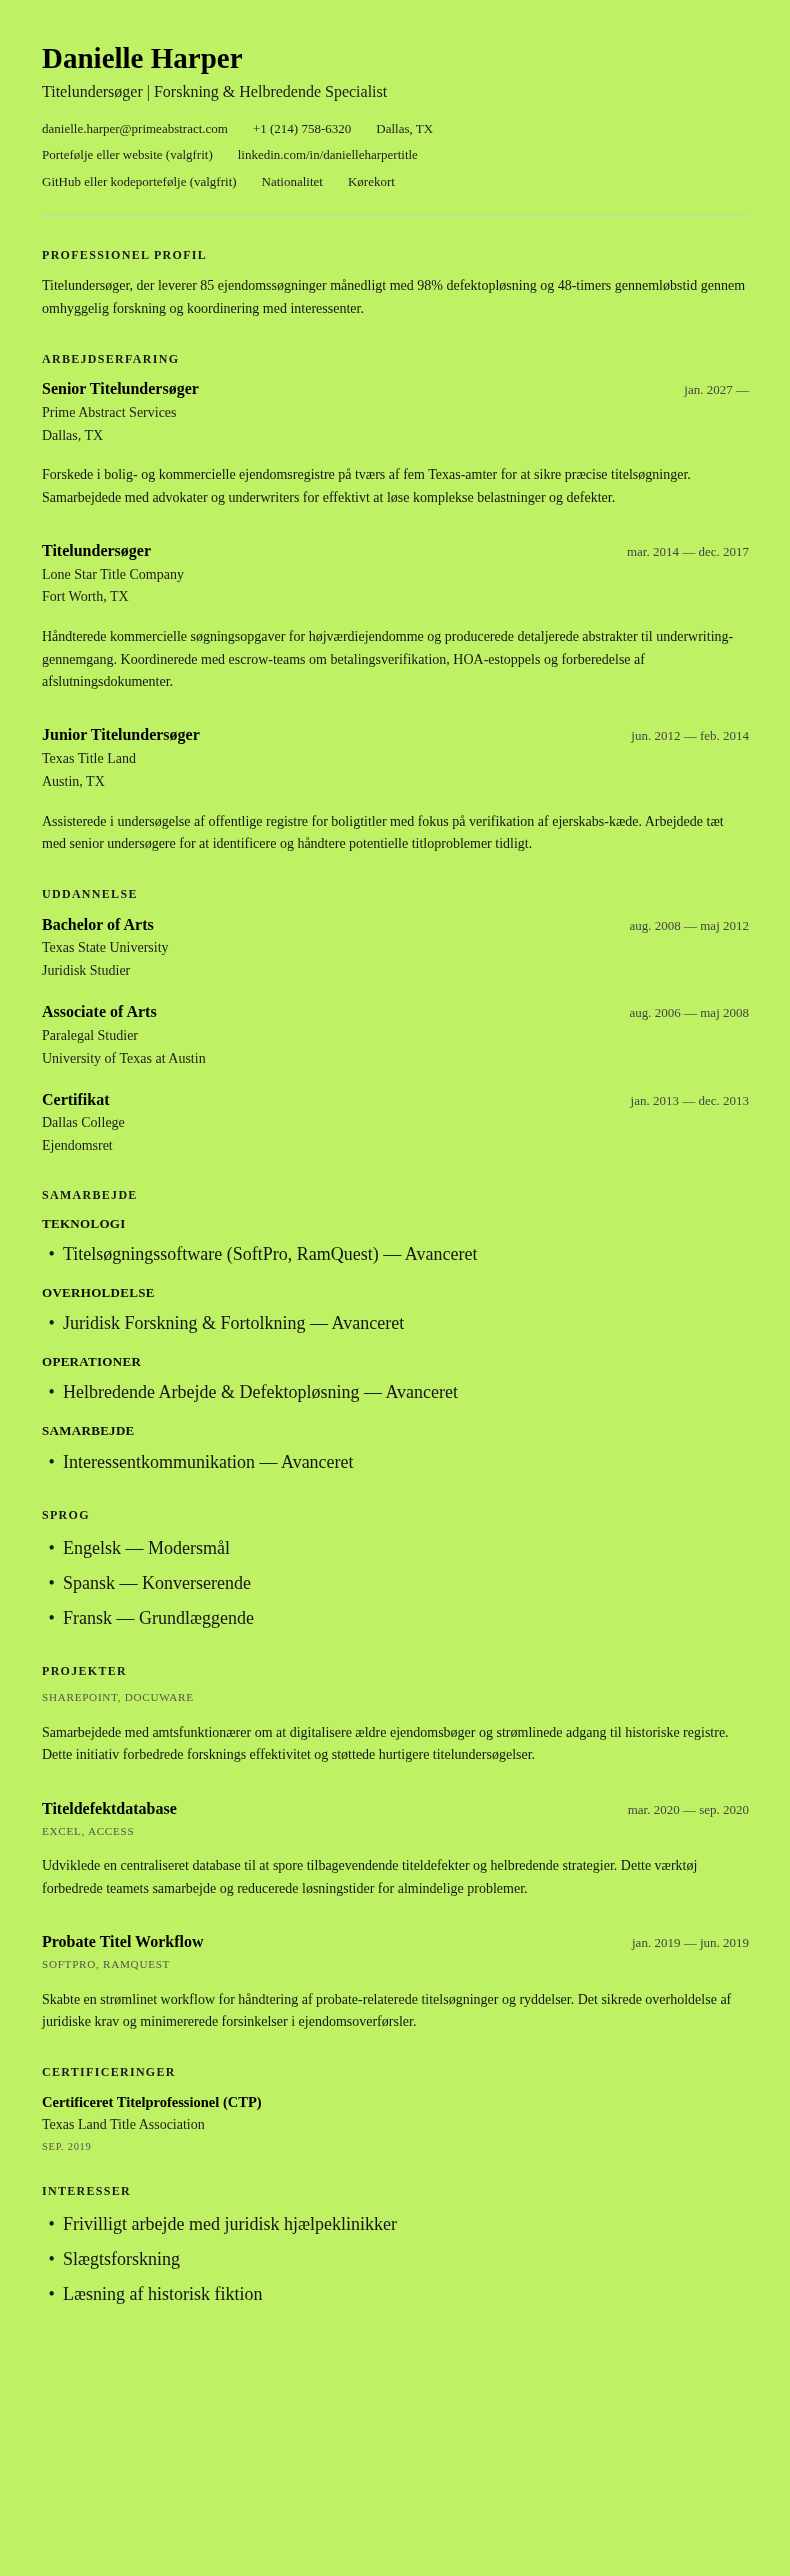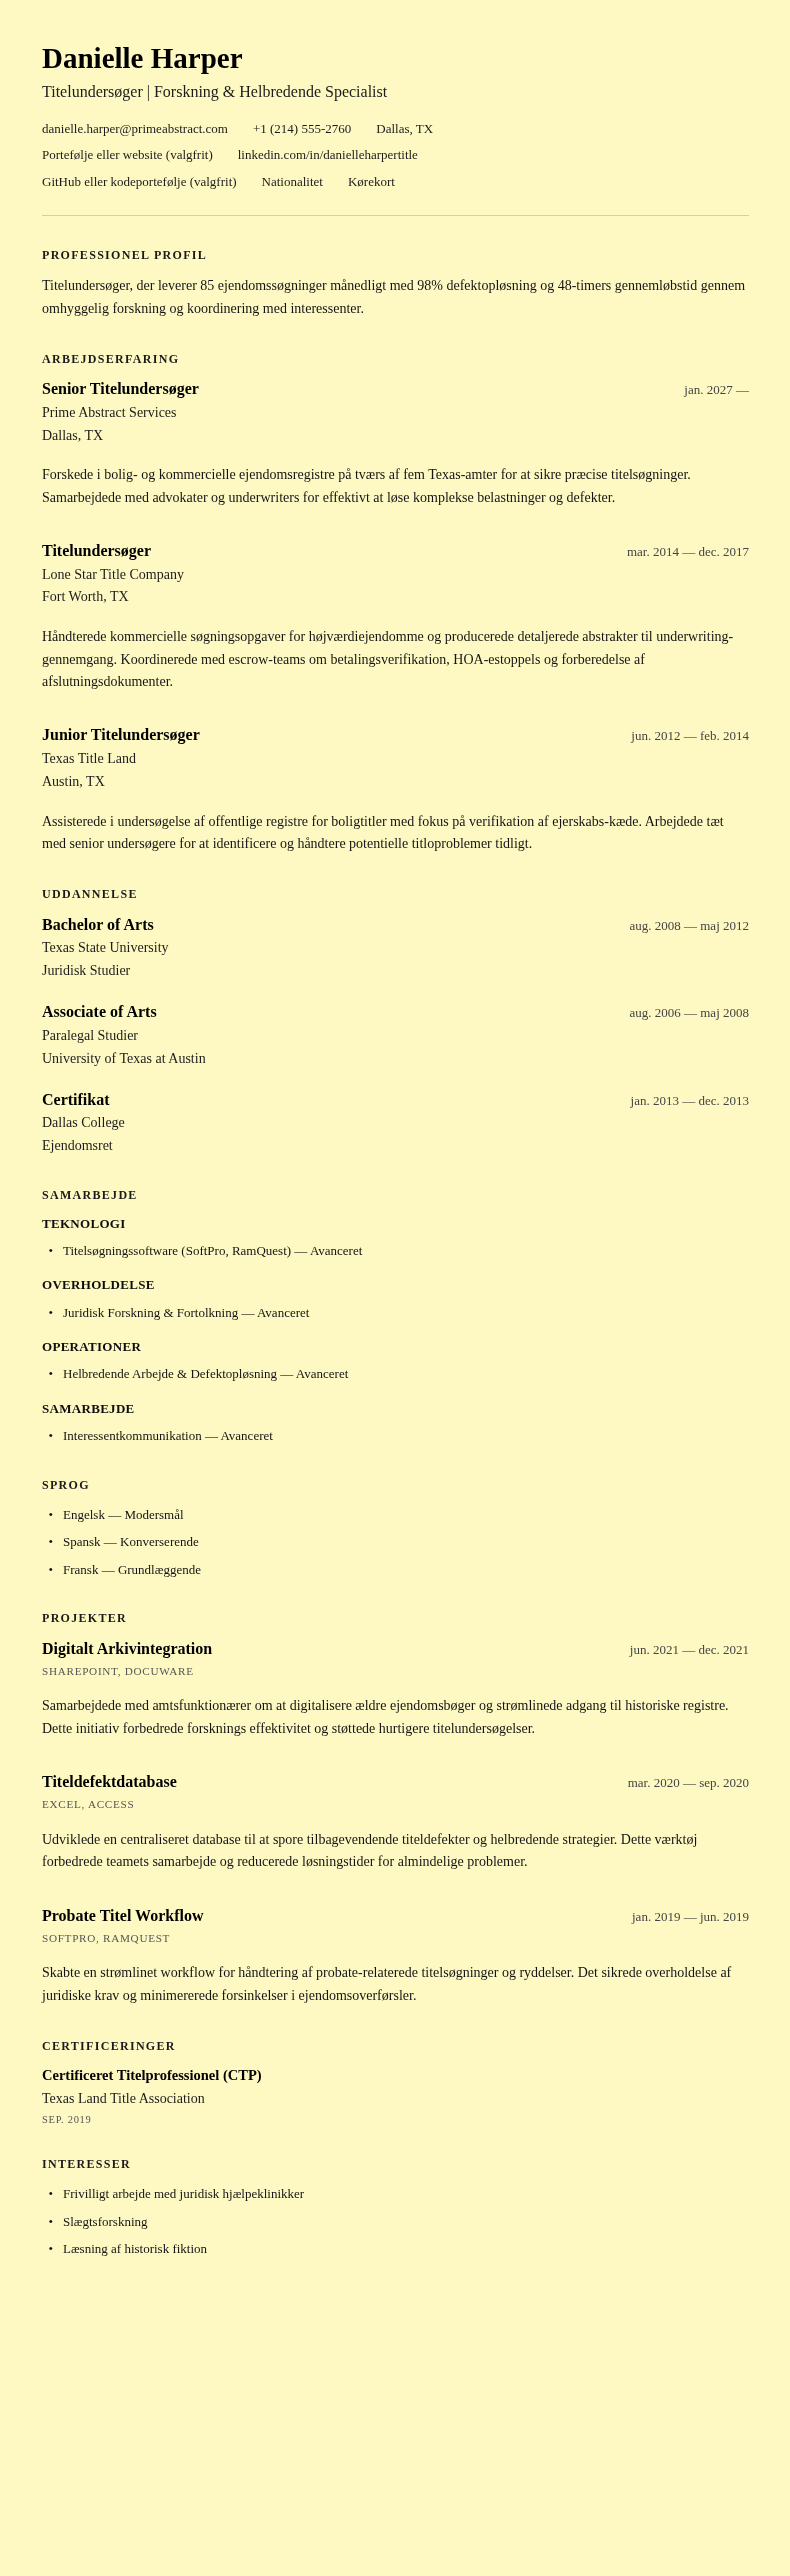--- a/index.html
+++ b/index.html
@@ -15,7 +15,7 @@
     min-height: 2576px;
     margin: 0 auto;
     padding: 42px 42px 53px 42px;
-    background: #fef9c3;
+    background: #bef264;
   }
   
   .name {

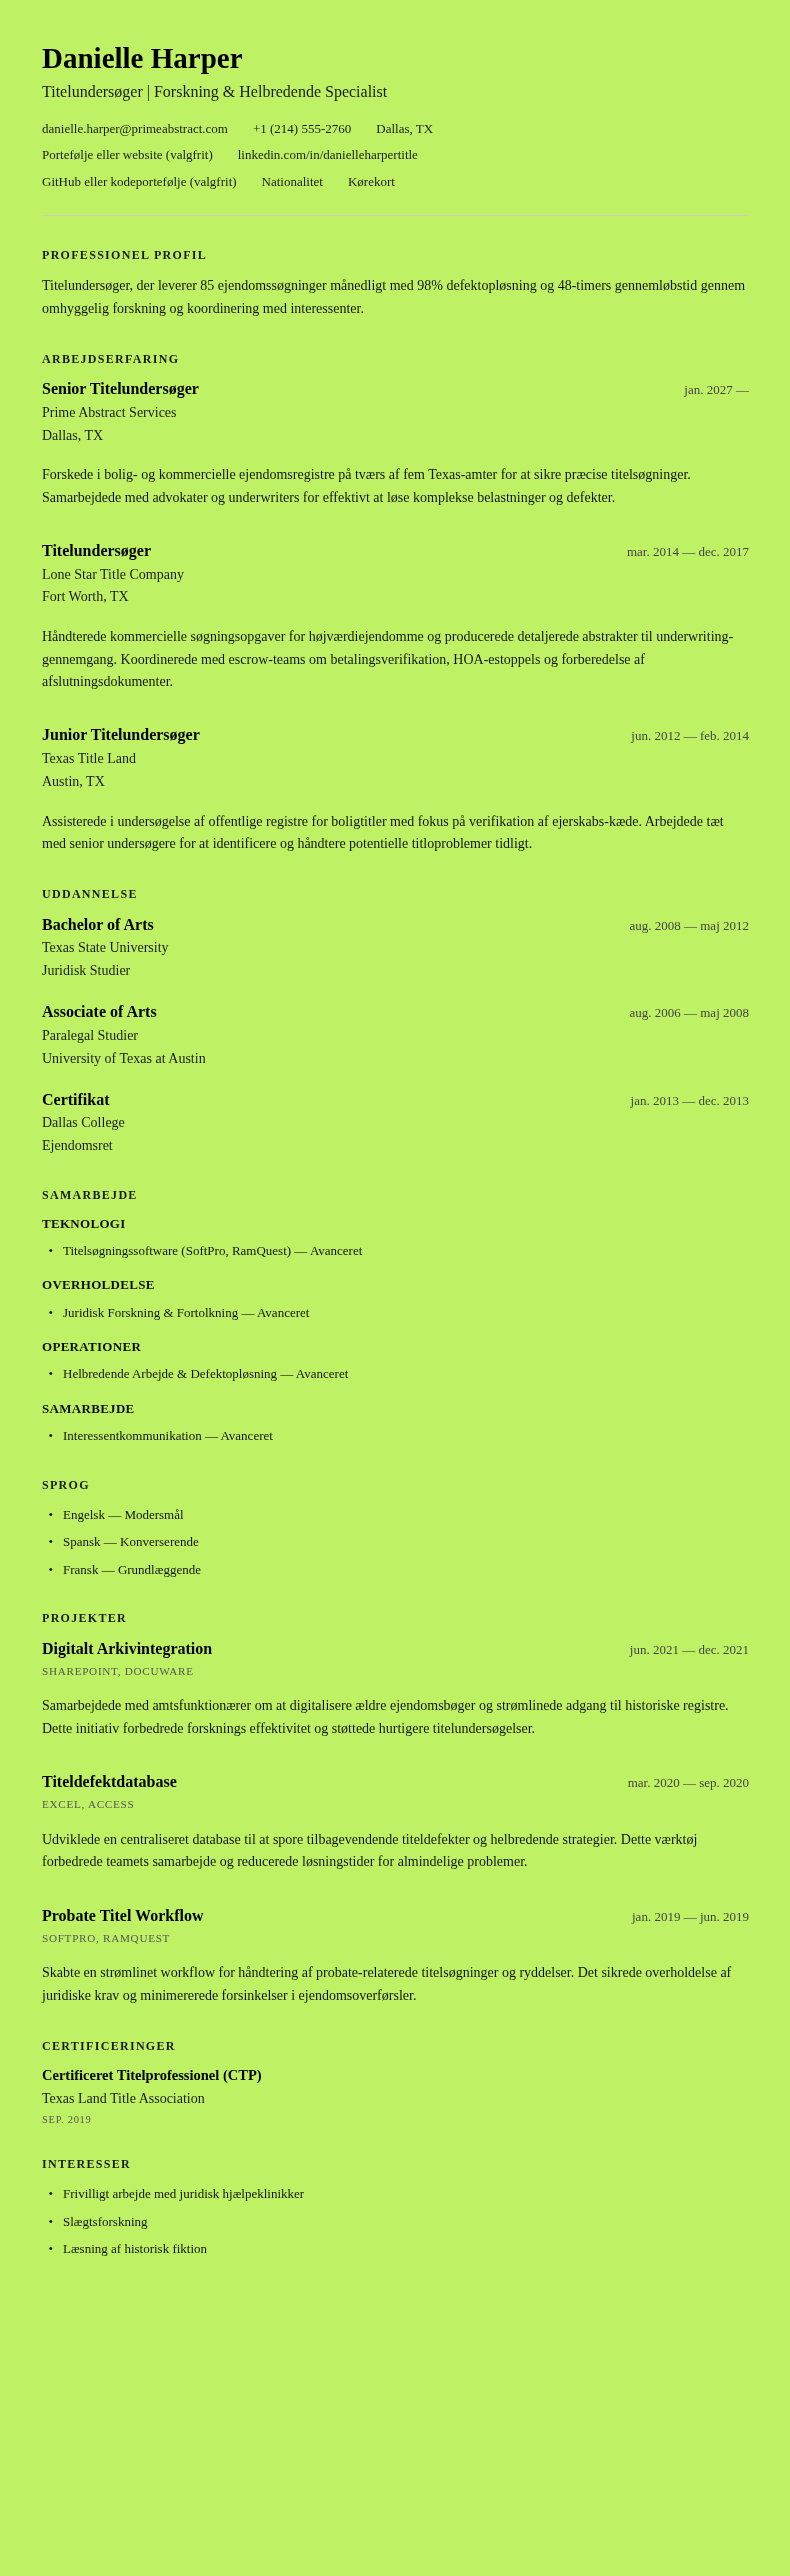--- a/index.html
+++ b/index.html
@@ -157,7 +157,7 @@
 
     <div class="contact-row">
       <span>danielle.harper@primeabstract.com</span>
-      <span>+1 (214) 555-2760</span>
+      <span>+1 (214) 758-6320</span>
       <span>Dallas, TX</span>
     </div>
     <div class="contact-row">

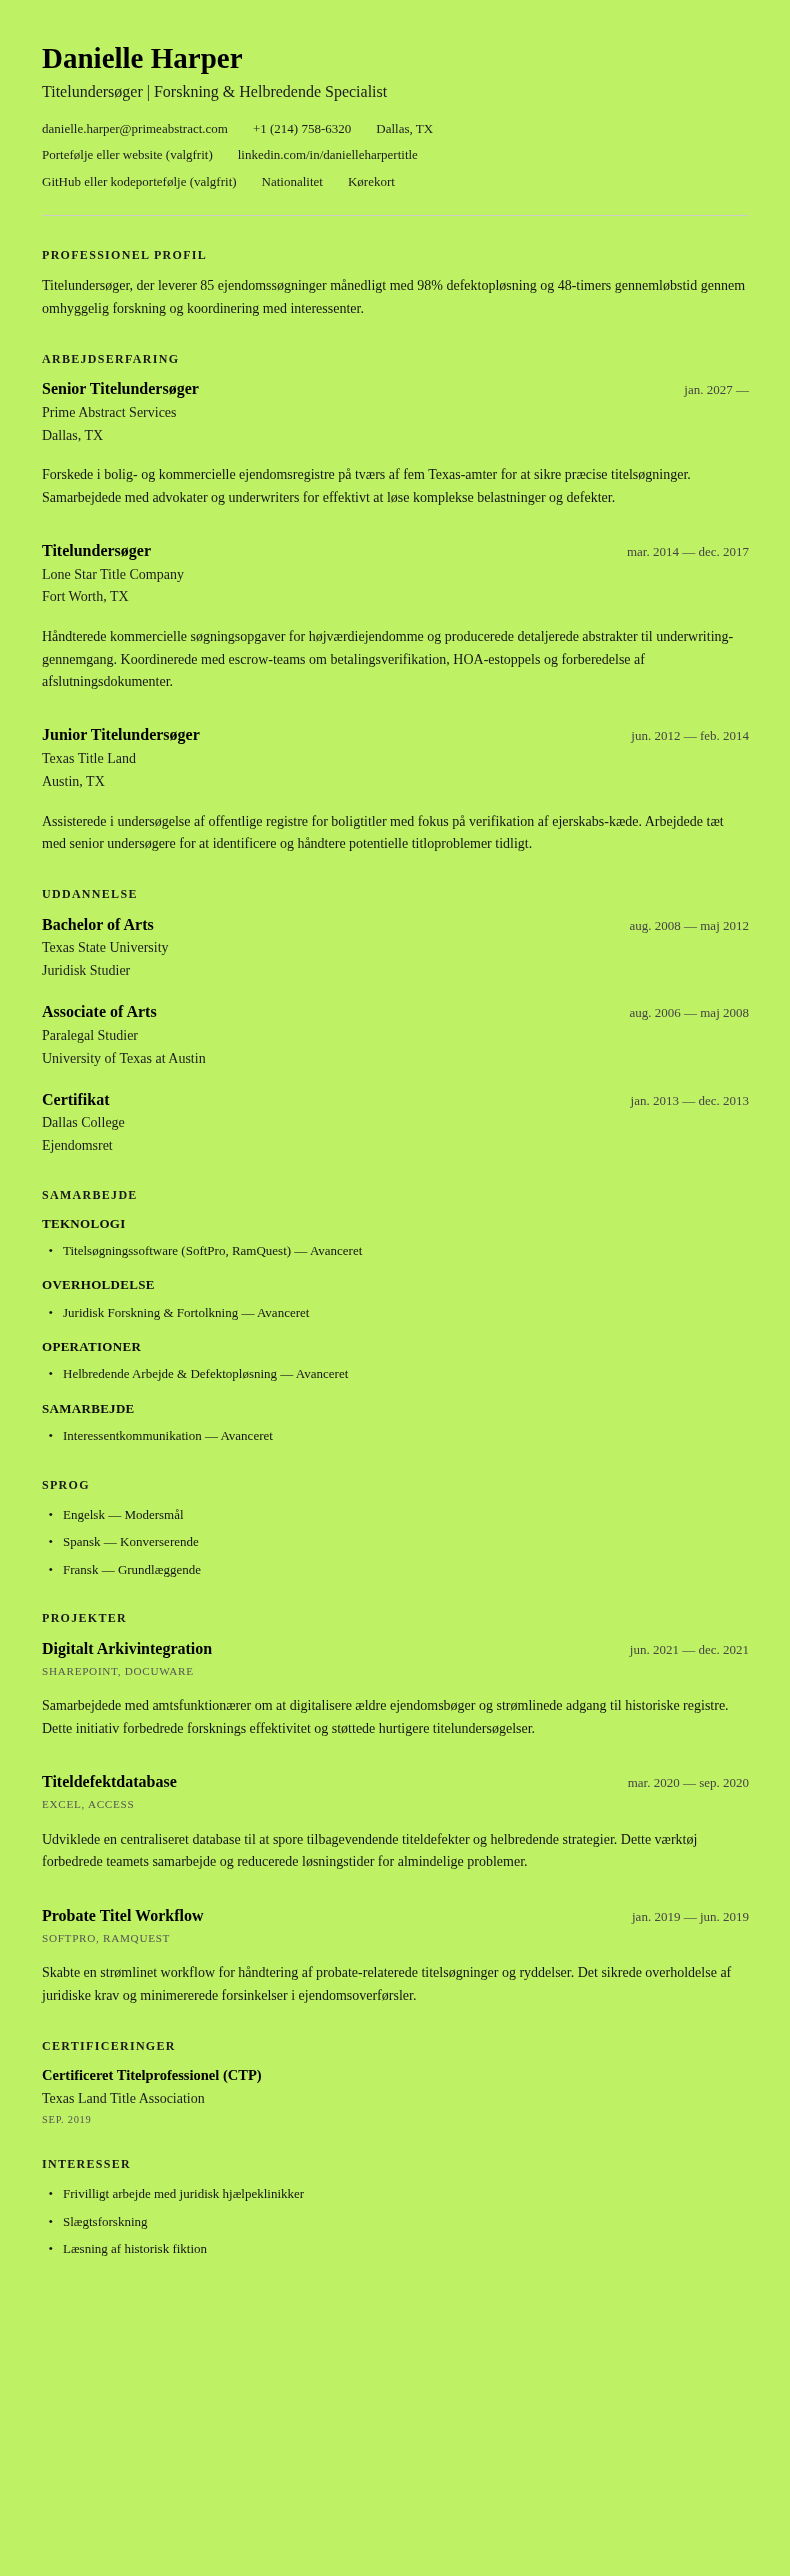--- a/index.html
+++ b/index.html
@@ -107,7 +107,7 @@
   .bullet-list li {
     position: relative;
     padding-left: 21px;
-    font-size: 13px;
+    font-size: 18px;
     line-height: 1.5;
     margin-bottom: 8px;
     color: #141414;

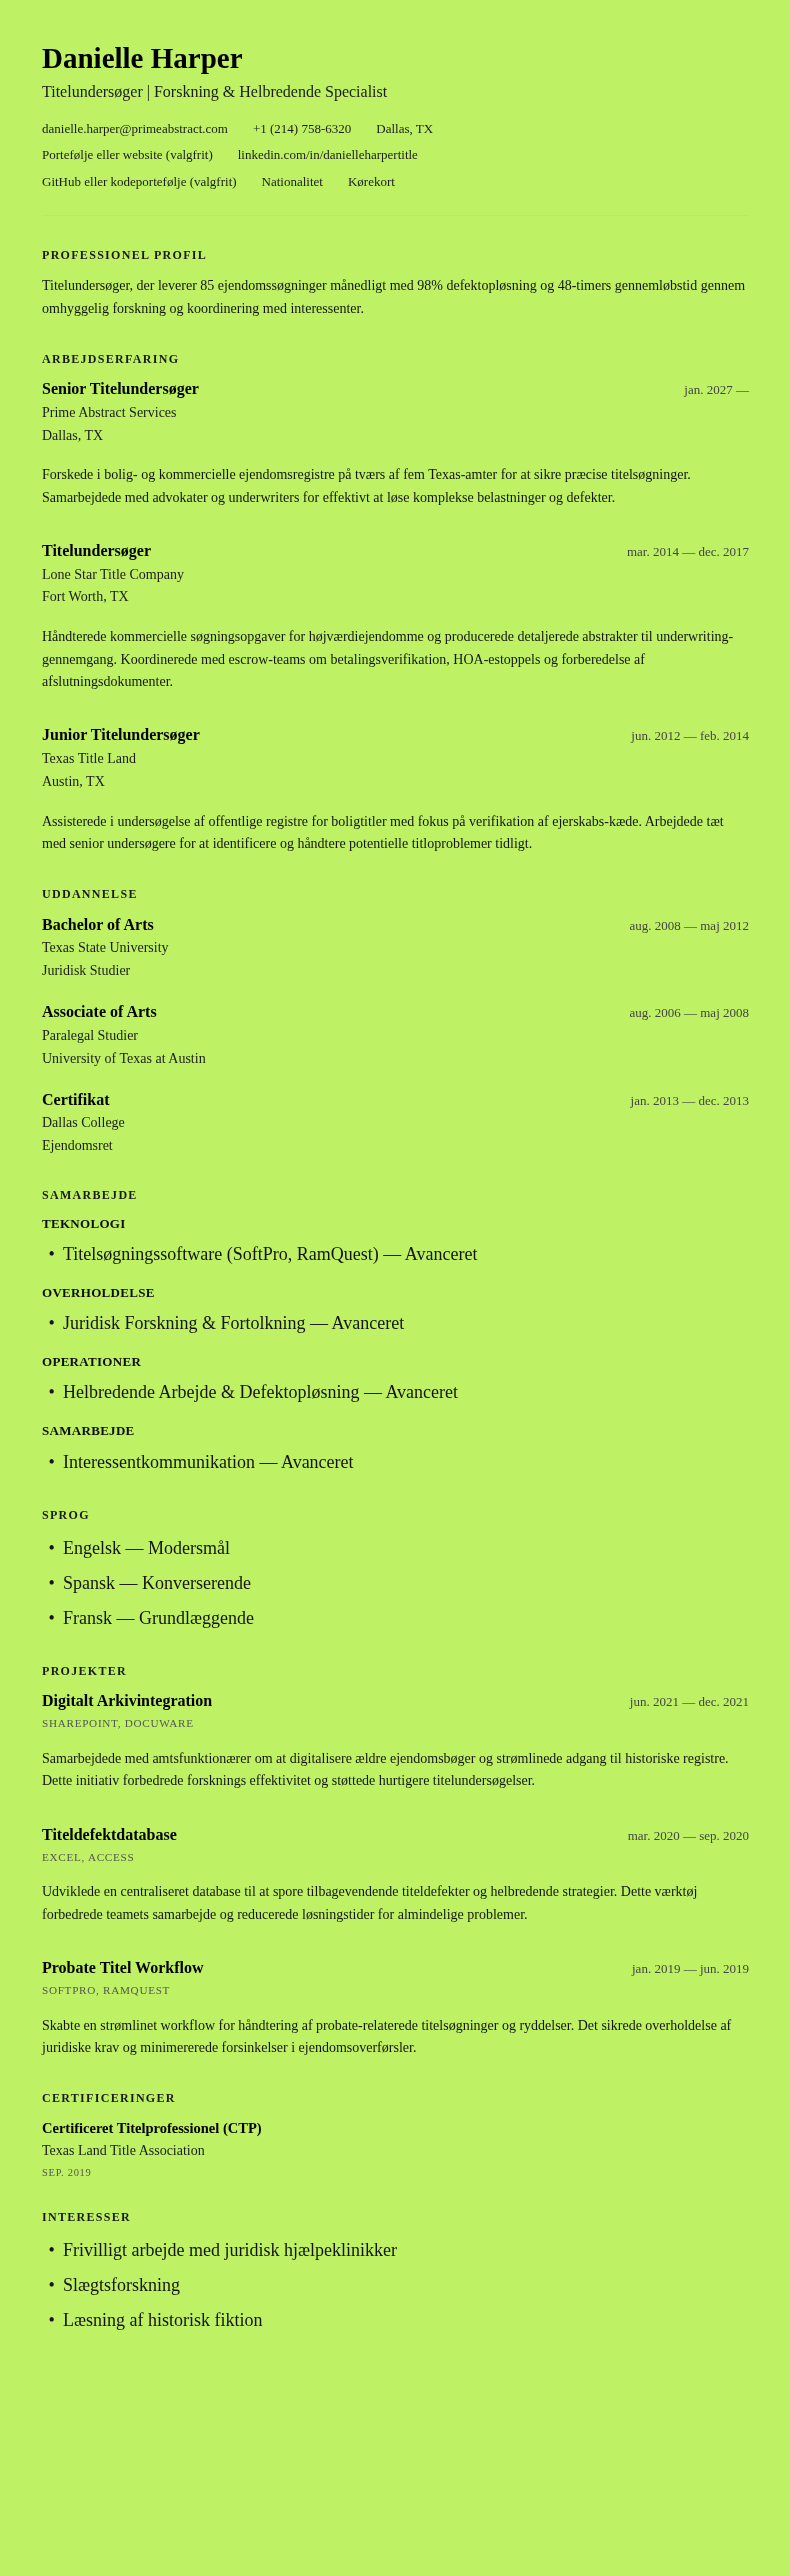--- a/index.html
+++ b/index.html
@@ -288,10 +288,6 @@
     <h2 class="section-heading">PROJEKTER</h2>
 
     <article class="entry">
-      <div class="entry-head">
-        <h3 class="entry-title">Digitalt Arkivintegration</h3>
-        <span class="entry-date">jun. 2021 — dec. 2021</span>
-      </div>
       <div class="tools-line">SHAREPOINT, DOCUWARE</div>
       <p class="body-text entry-desc">Samarbejdede med amtsfunktionærer om at digitalisere ældre ejendomsbøger og strømlinede adgang til historiske registre. Dette initiativ forbedrede forsknings effektivitet og støttede hurtigere titelundersøgelser.</p>
     </article>

